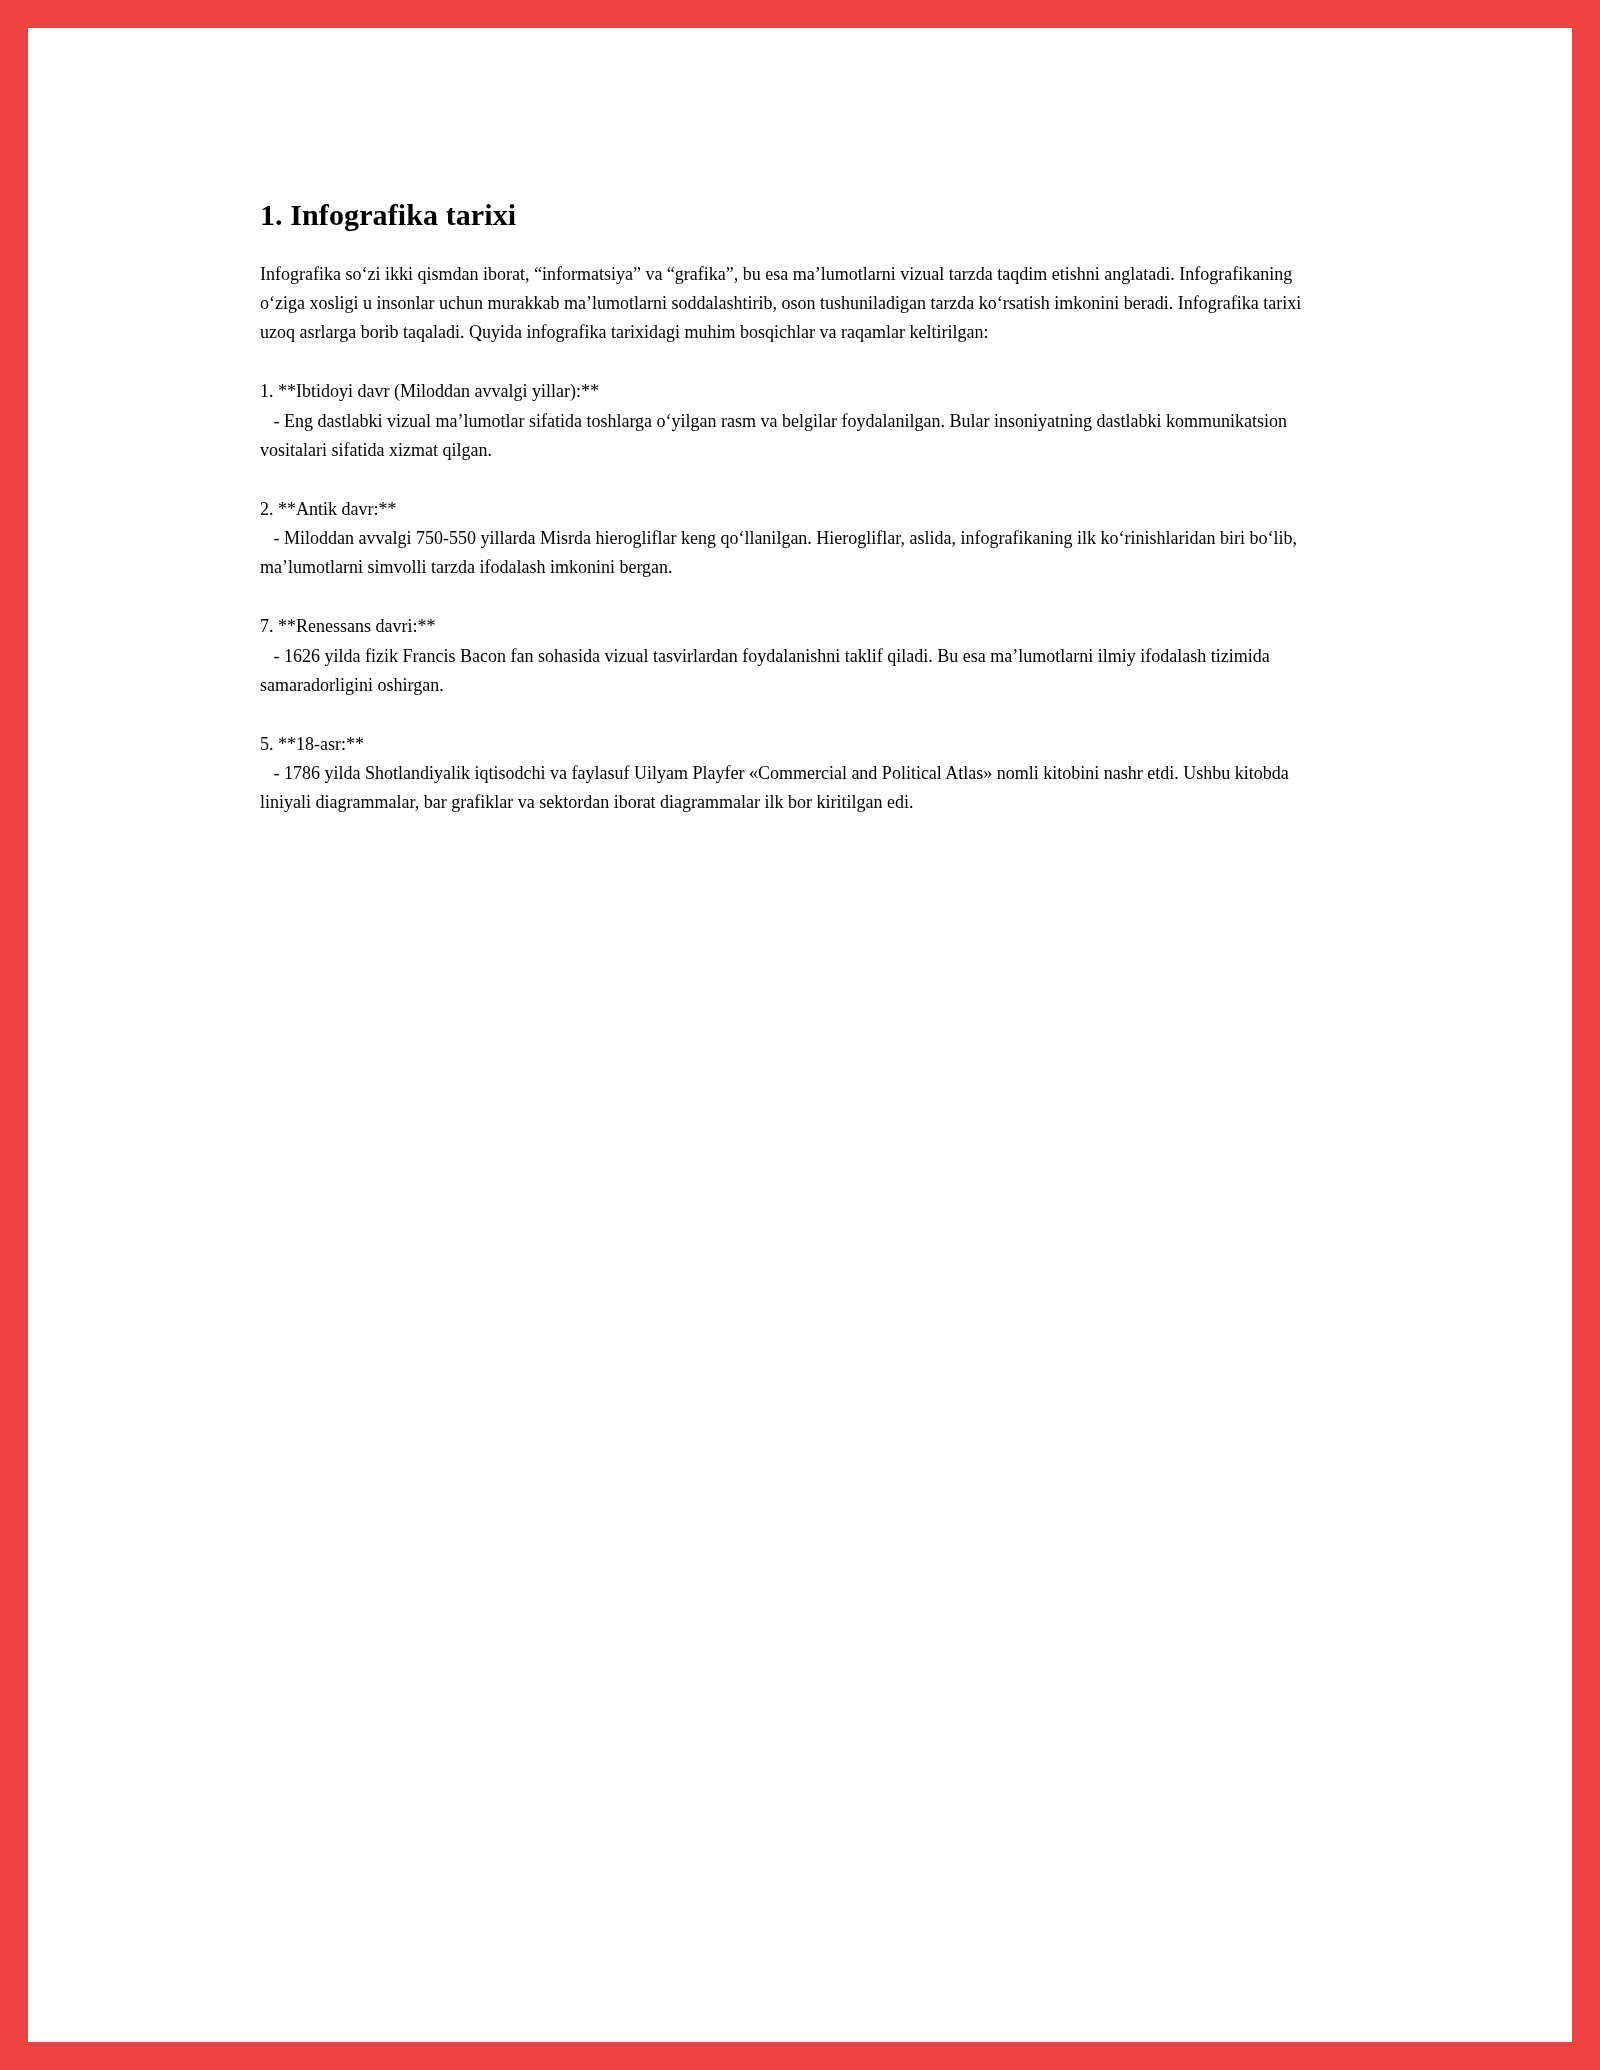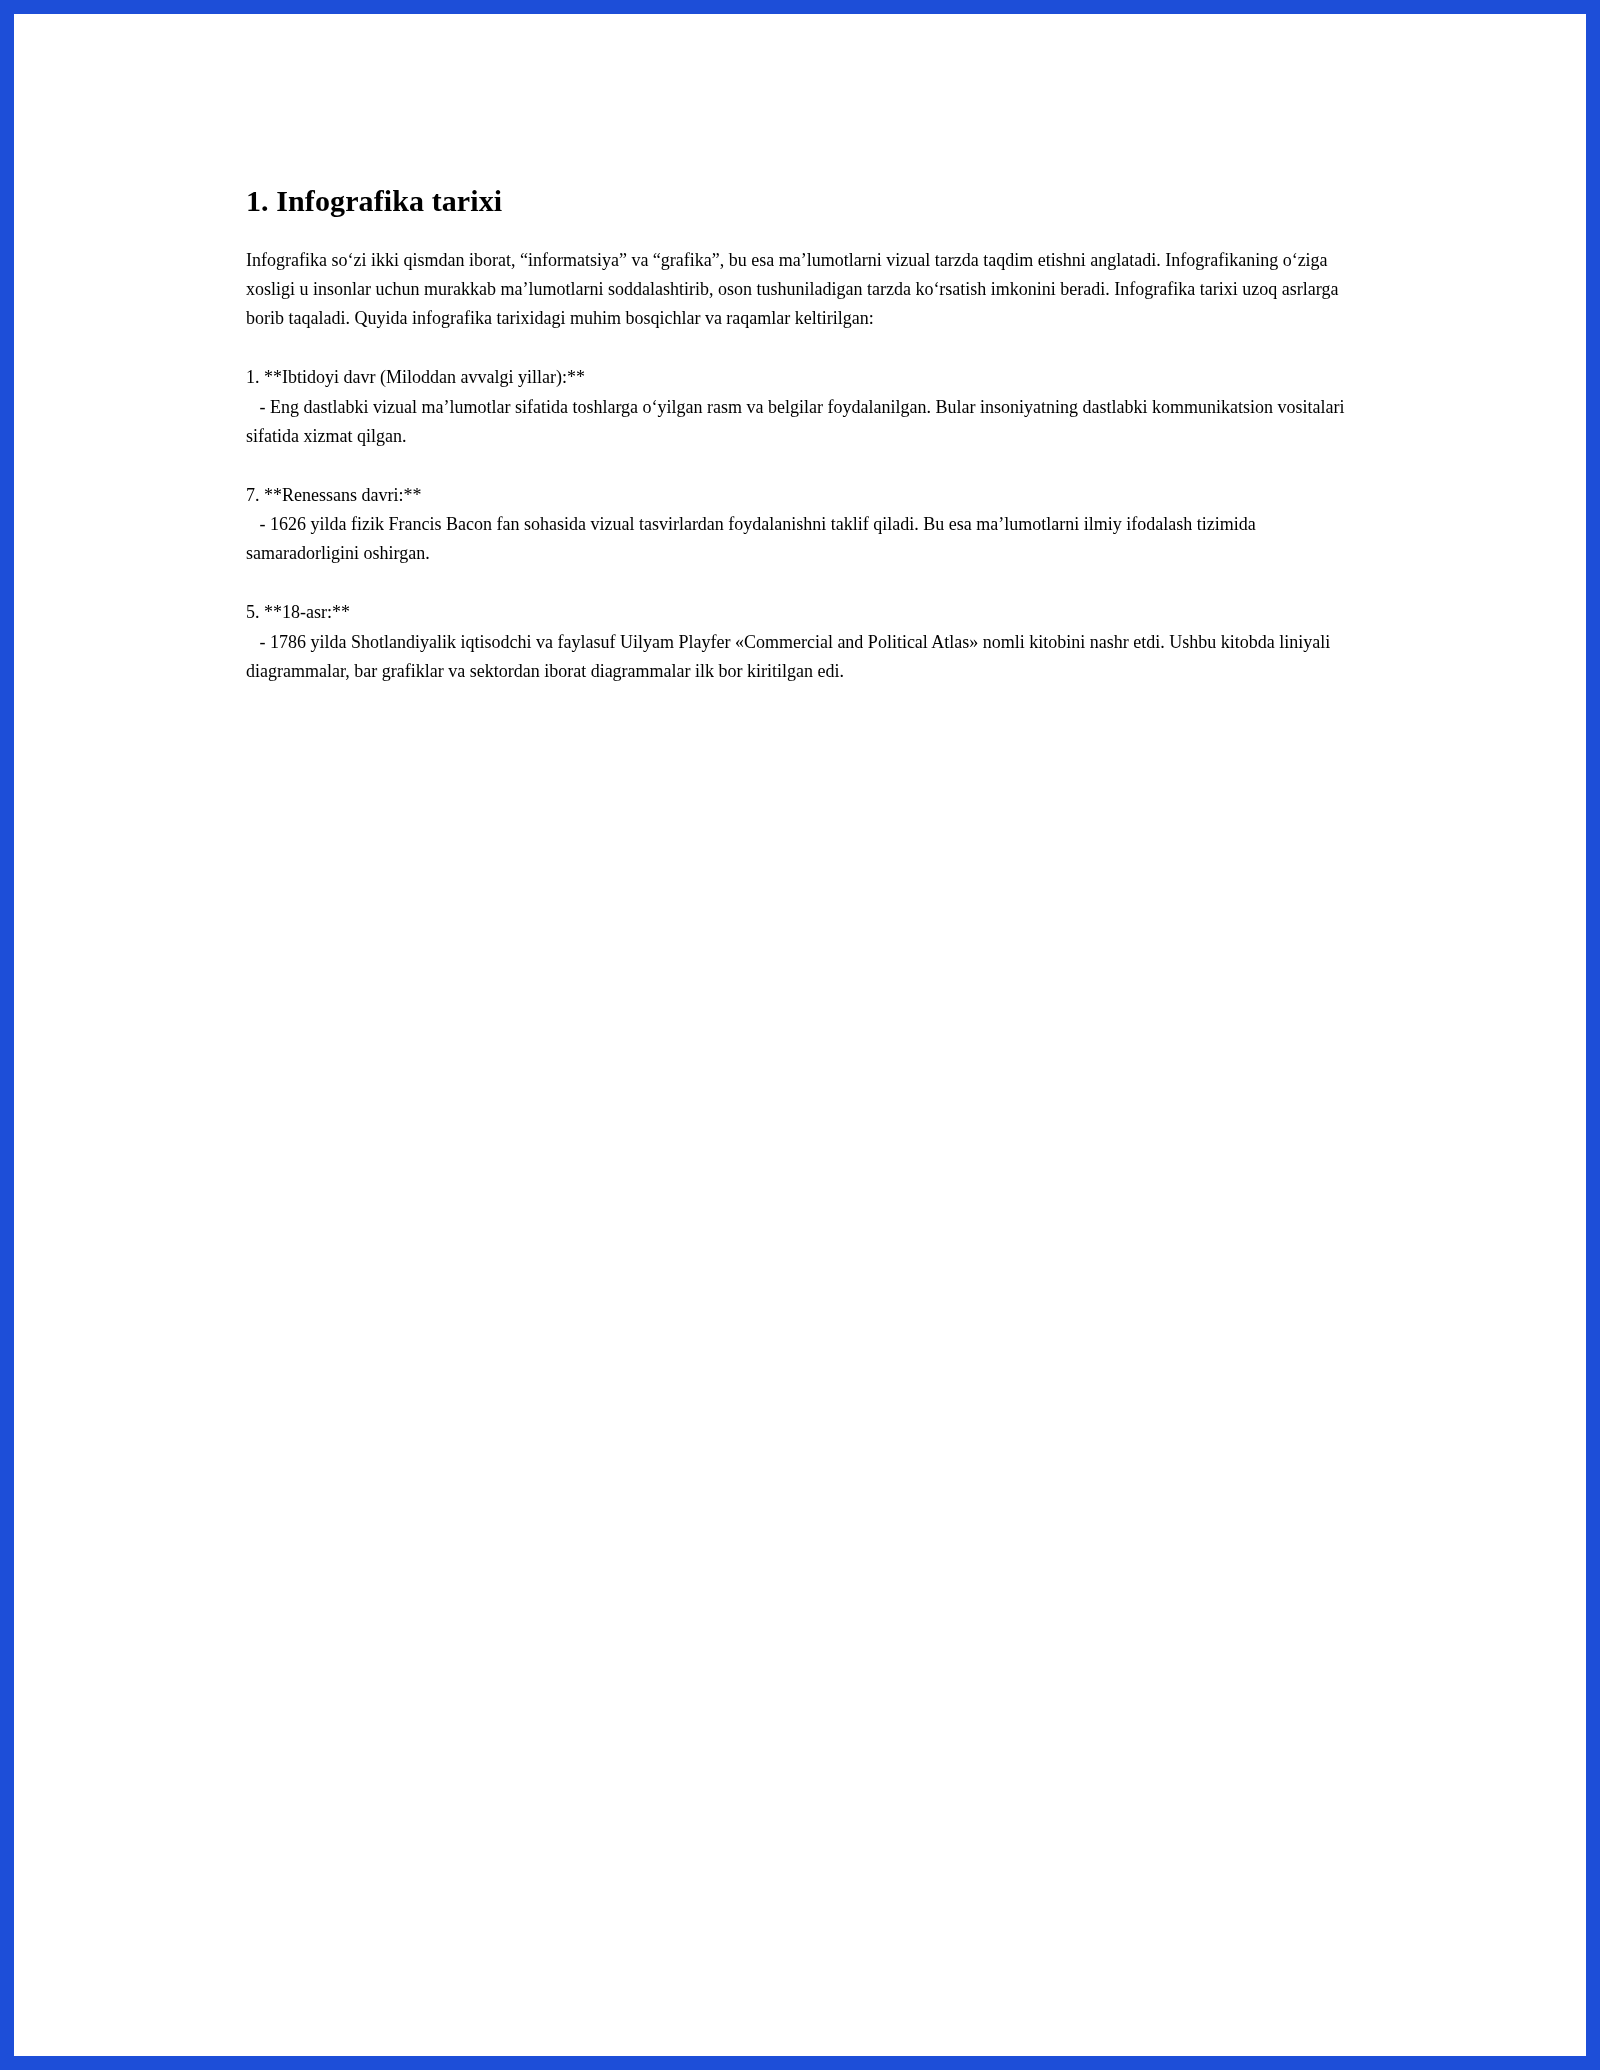--- a/index.html
+++ b/index.html
@@ -16,8 +16,8 @@
     box-sizing: border-box;
     width: 1600px;
     height: 2070px;
-    background: #1d4ed8;
-    padding: 14px;
+    background: #ef4444;
+    padding: 28px;
   }
   .page {
     box-sizing: border-box;

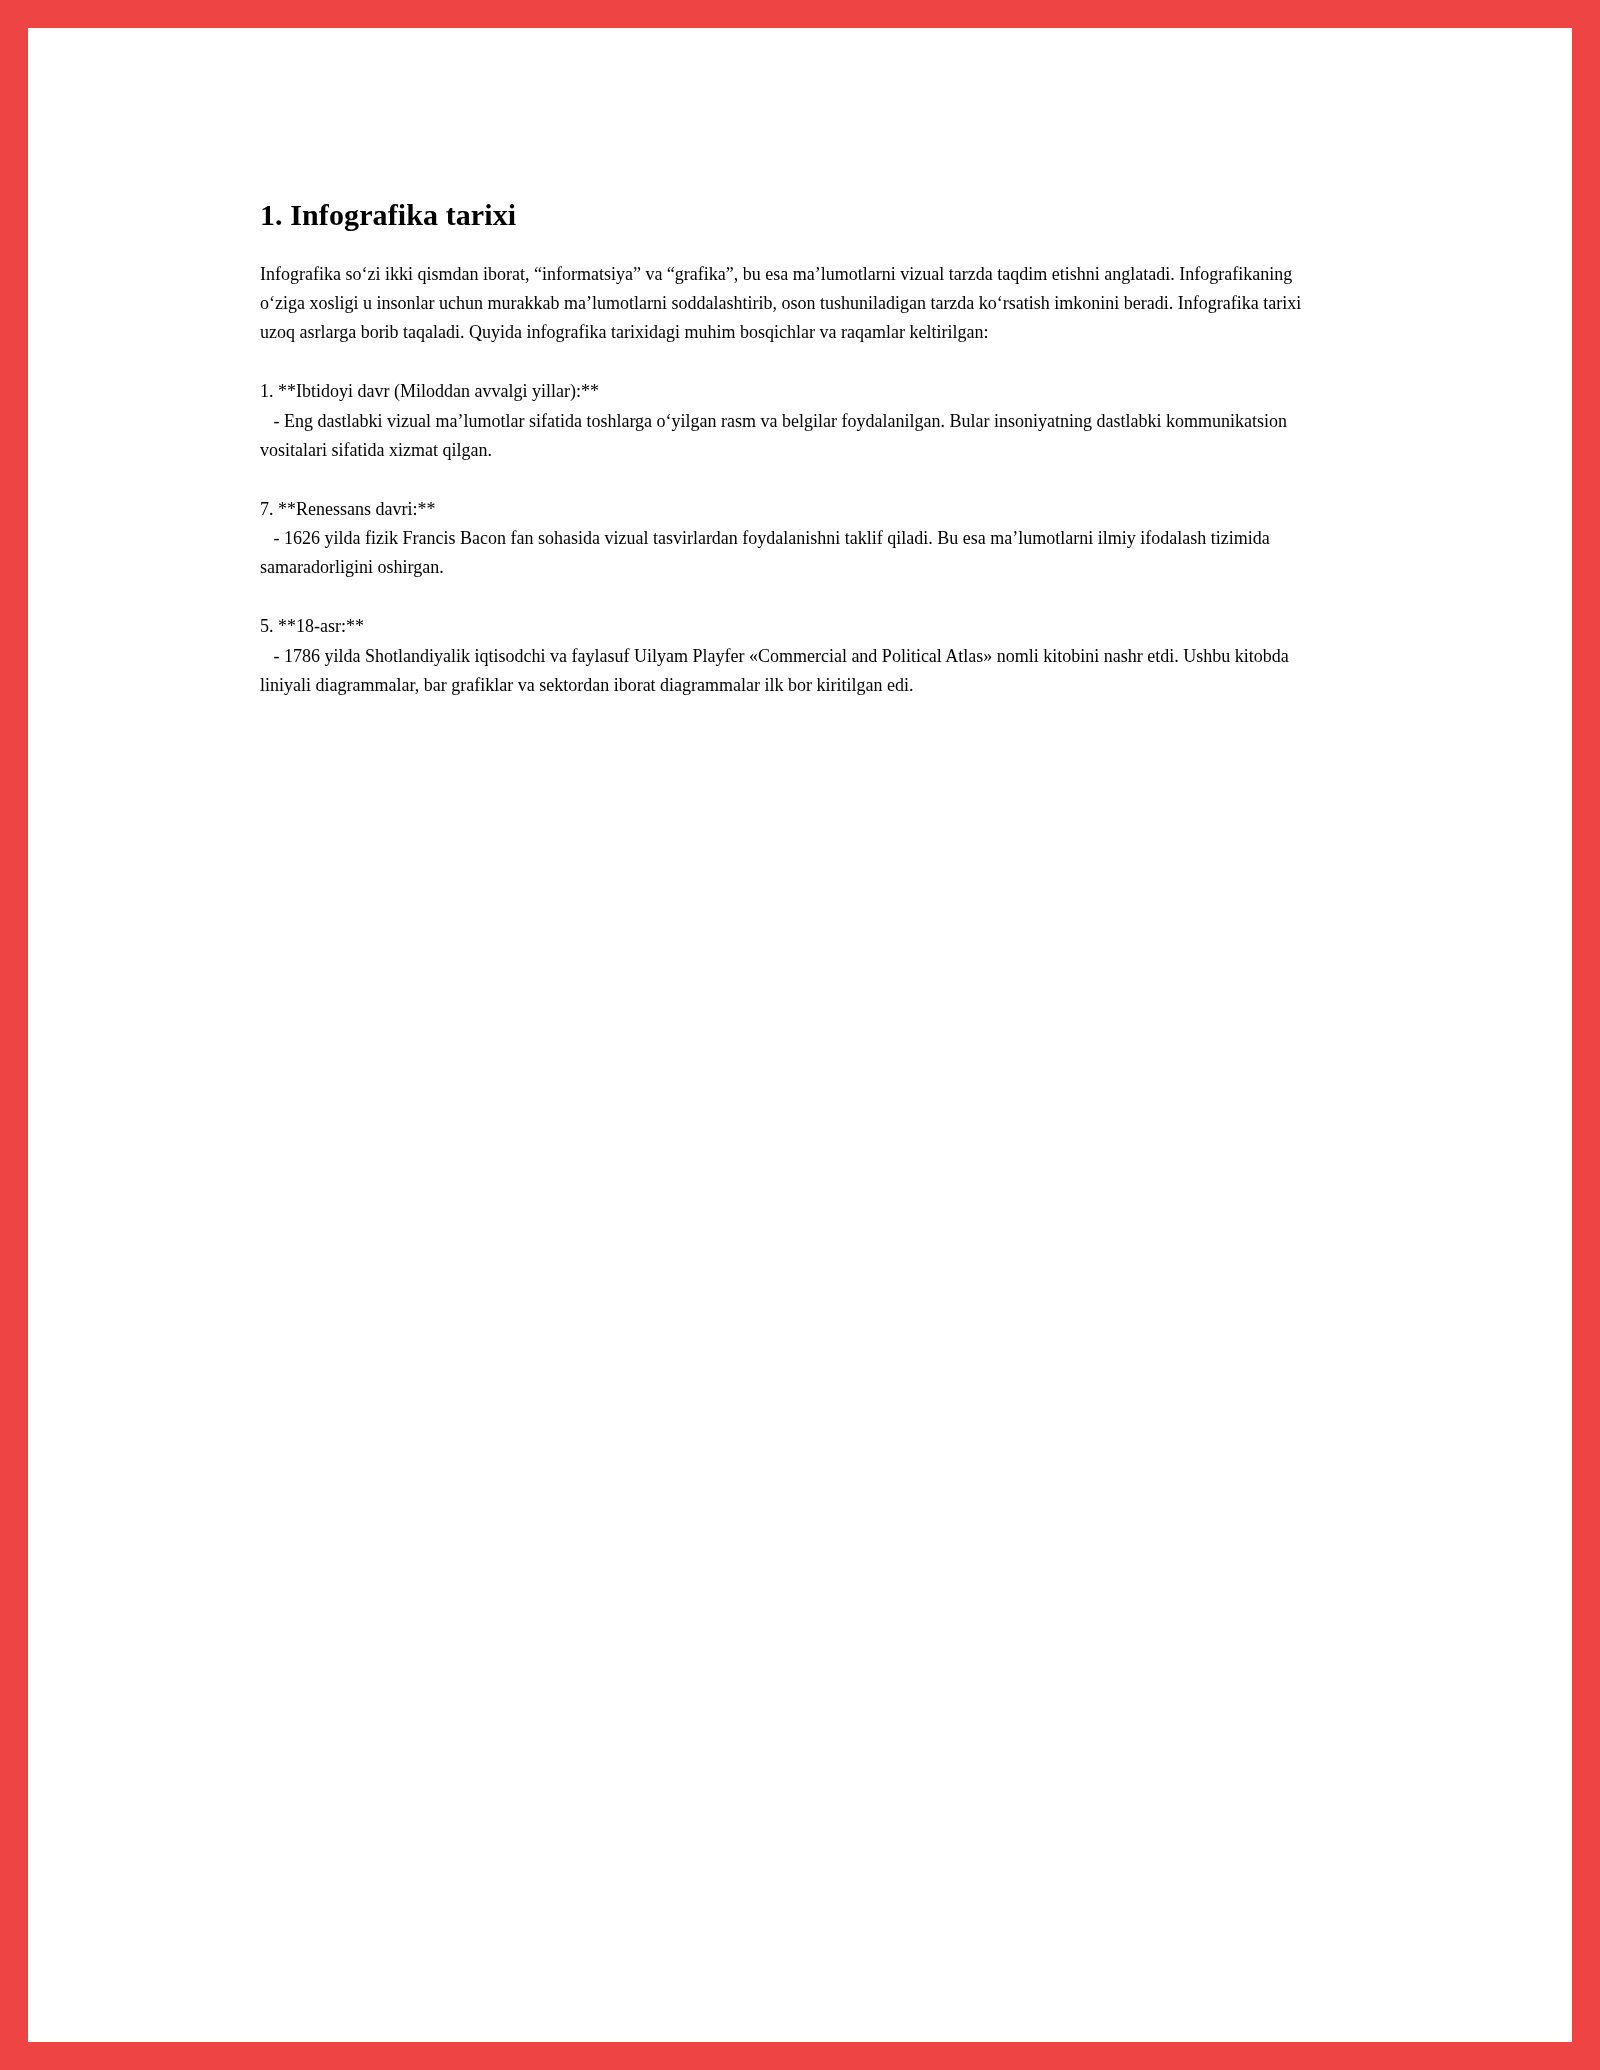--- a/index.html
+++ b/index.html
@@ -63,6 +63,8 @@
     <p class="para section">1. **Ibtidoyi davr (Miloddan avvalgi yillar):**
    - Eng dastlabki vizual ma’lumotlar sifatida toshlarga o‘yilgan rasm va belgilar foydalanilgan. Bular insoniyatning dastlabki kommunikatsion vositalari sifatida xizmat qilgan.</p>
 
+    <p class="para section">2. **Antik davr:**
+   - Miloddan avvalgi 750-550 yillarda Misrda hierogliflar keng qo‘llanilgan. Hierogliflar, aslida, infografikaning ilk ko‘rinishlaridan biri bo‘lib, ma’lumotlarni simvolli tarzda ifodalash imkonini bergan.</p>
 
 
     <p class="para section">7. **Renessans davri:**

